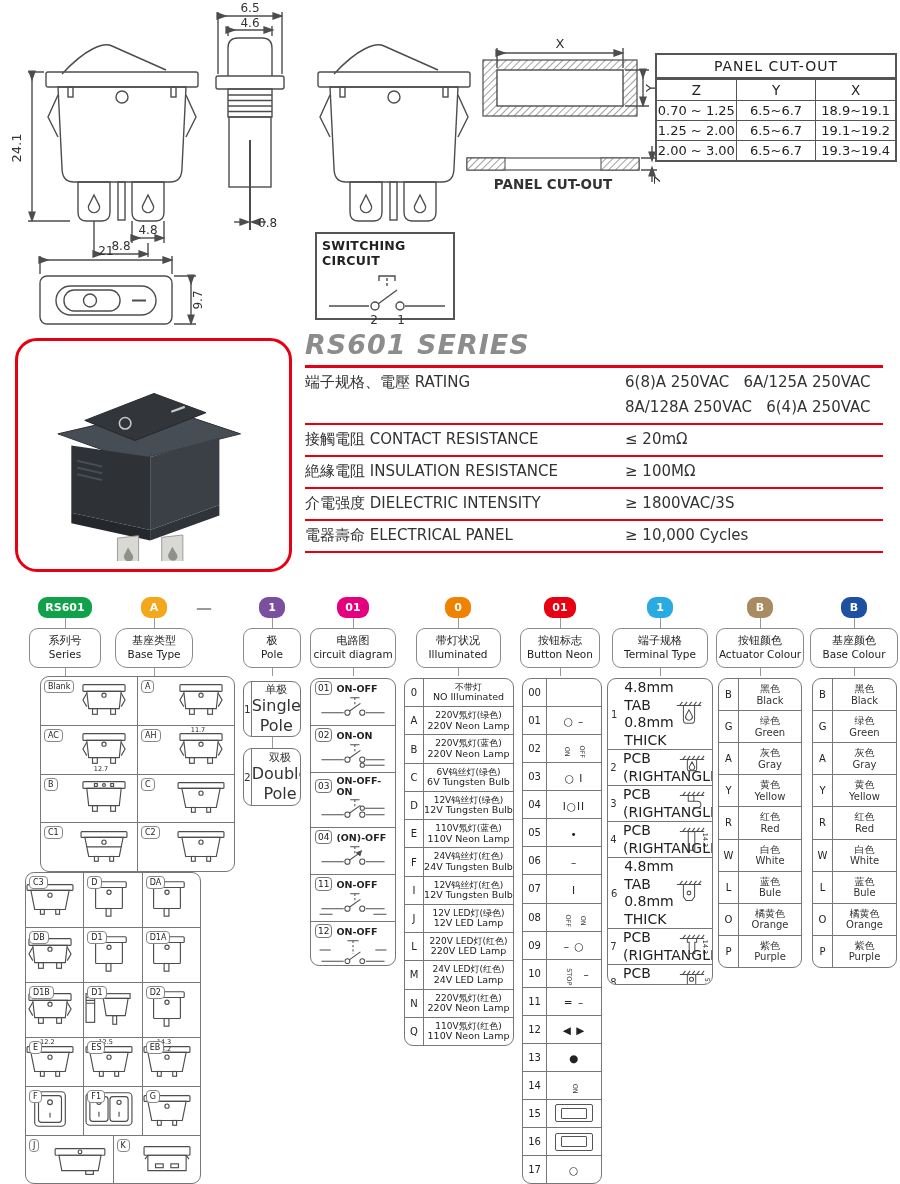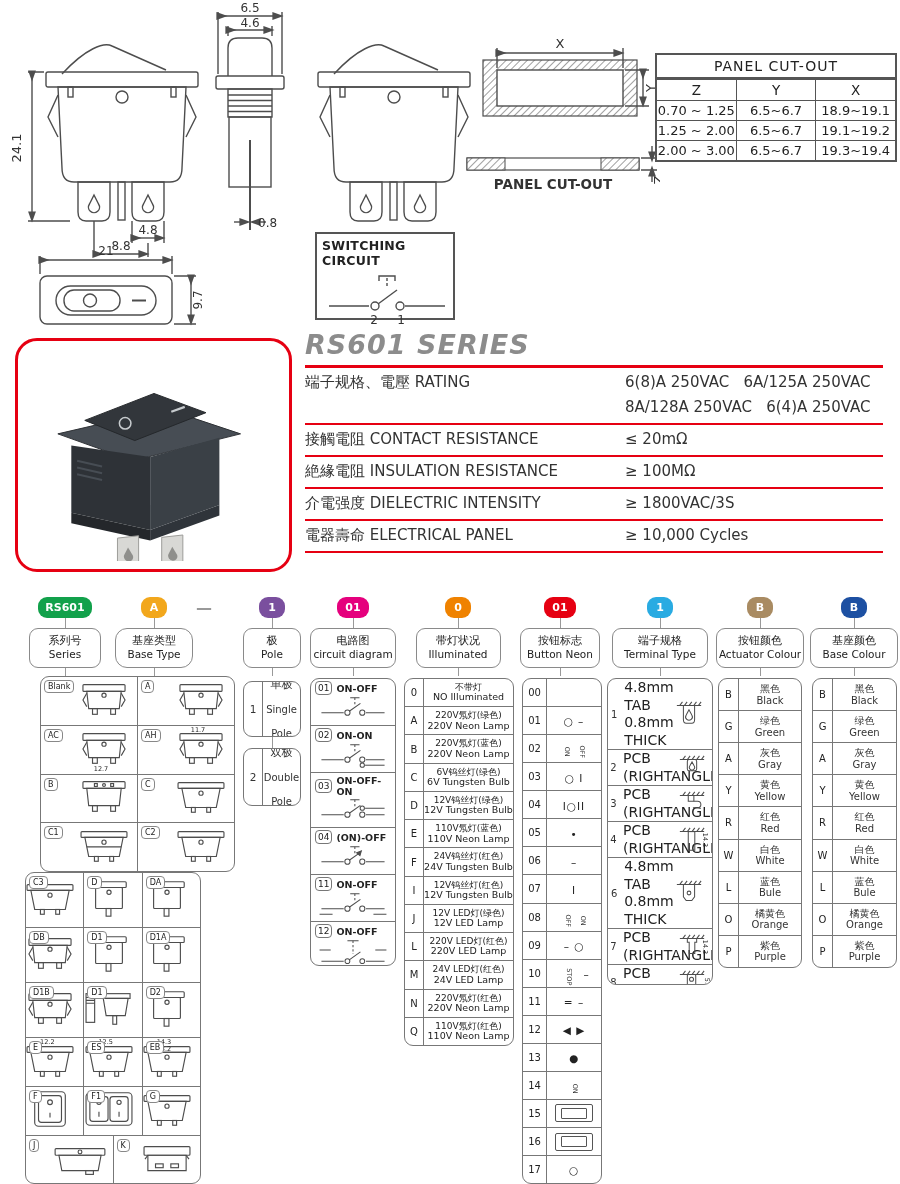--- a/index.html
+++ b/index.html
@@ -68,7 +68,7 @@
   
   .pbox{position:absolute;border:1.2px solid #777;border-radius:9px;background:#fff;box-sizing:border-box;display:flex;overflow:hidden;}
   .pbox .pc{width:18px;display:flex;align-items:center;justify-content:center;font-size:10.5px;border-right:1px solid #777;}
-  .pbox .pt{flex:1;display:flex;flex-direction:column;align-items:center;justify-content:center;line-height:1.2;gap:12px;}
+  .pbox .pt{flex:1;display:flex;flex-direction:column;align-items:center;justify-content:center;line-height:1.2;}
   .pbox .pt .cn{font-size:11px;}
   .pbox .pt .en{font-size:10px;}
 </style>

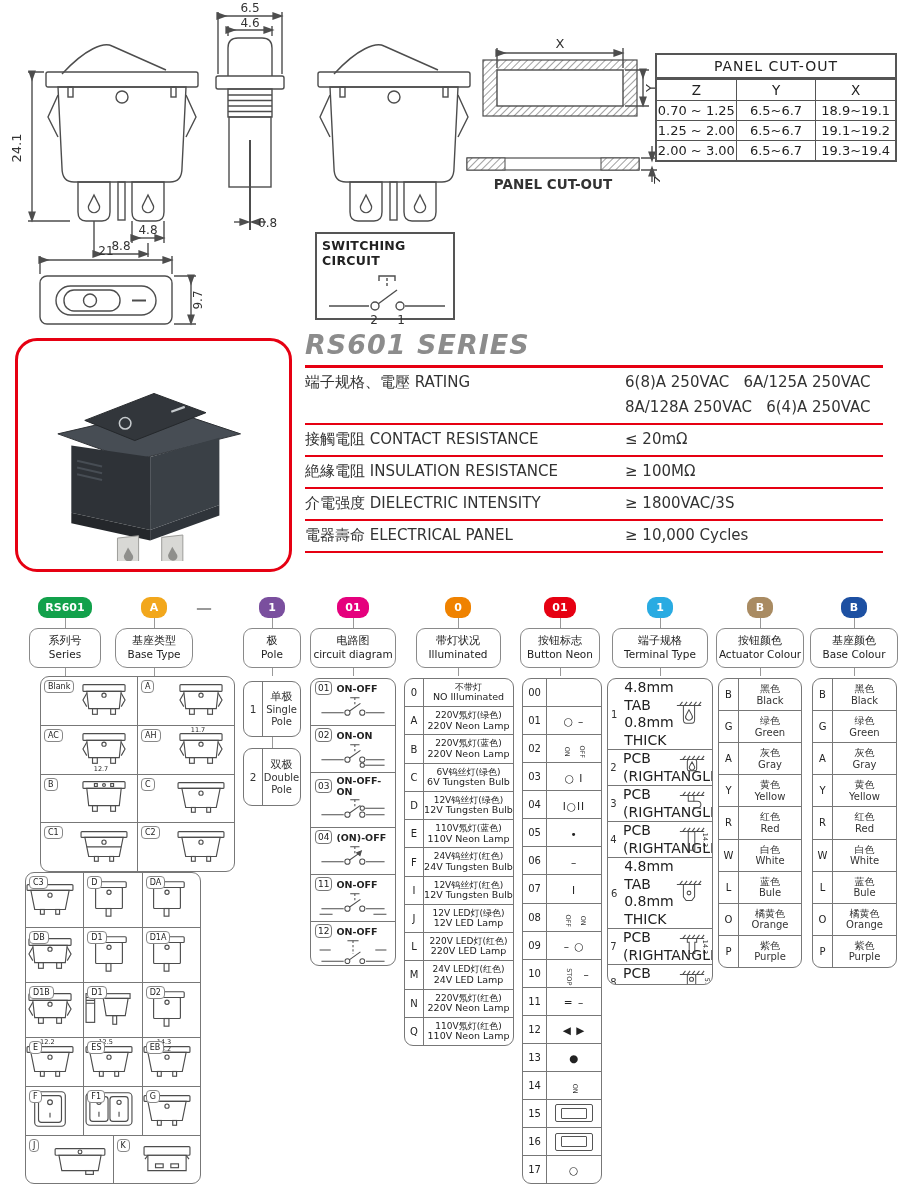--- a/index.html
+++ b/index.html
@@ -70,7 +70,7 @@
   .pbox .pc{width:18px;display:flex;align-items:center;justify-content:center;font-size:10.5px;border-right:1px solid #777;}
   .pbox .pt{flex:1;display:flex;flex-direction:column;align-items:center;justify-content:center;line-height:1.2;}
   .pbox .pt .cn{font-size:11px;}
-  .pbox .pt .en{font-size:10px;}
+  .pbox .pt .en{font-size:16px;}
 </style>
 </head>
 <body>

